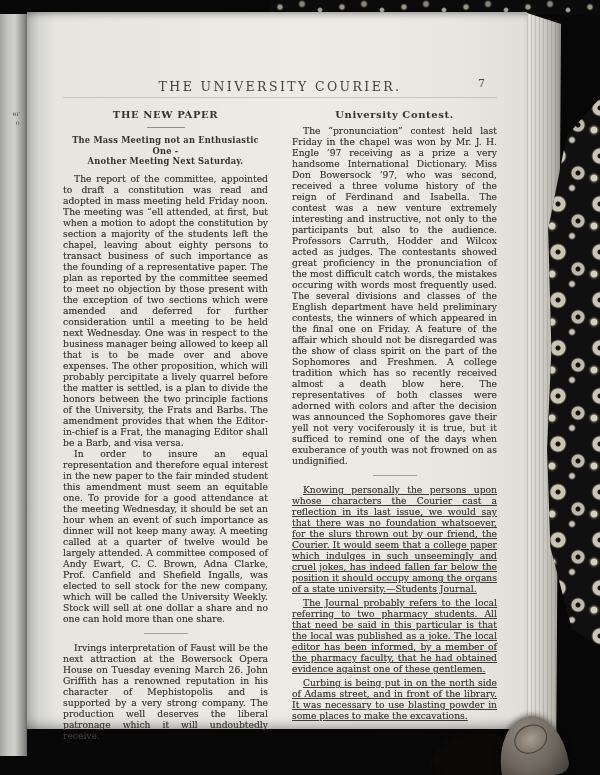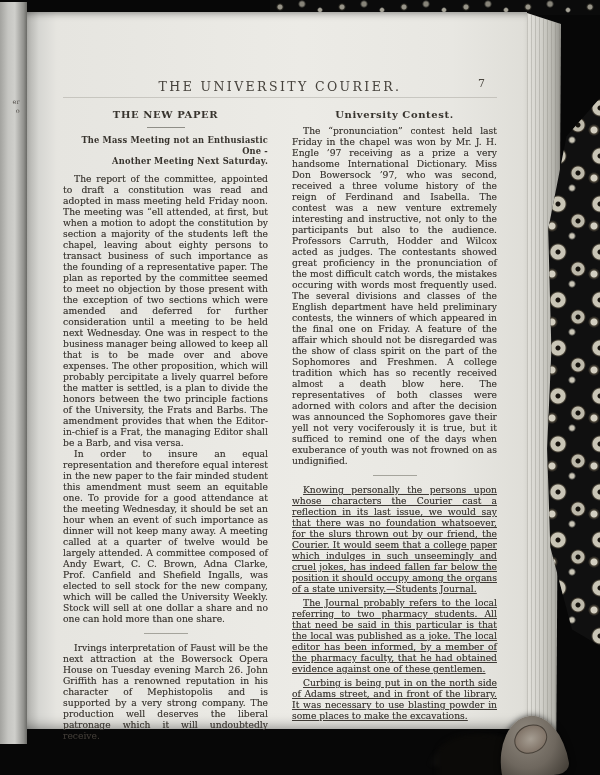--- a/index.html
+++ b/index.html
@@ -19,7 +19,7 @@
     background-size:62px 15px;opacity:.8;
   }
   .facing-page{
-    position:absolute;left:0;top:2px;width:27px;height:742px;
+    position:absolute;left:0;top:14px;width:27px;height:742px;
     background:linear-gradient(90deg,#a3a39f,#c6c6c2 30%,#cfcfcb 55%,#90908c 88%,#6a6a66);
   }
   .edge-frag{

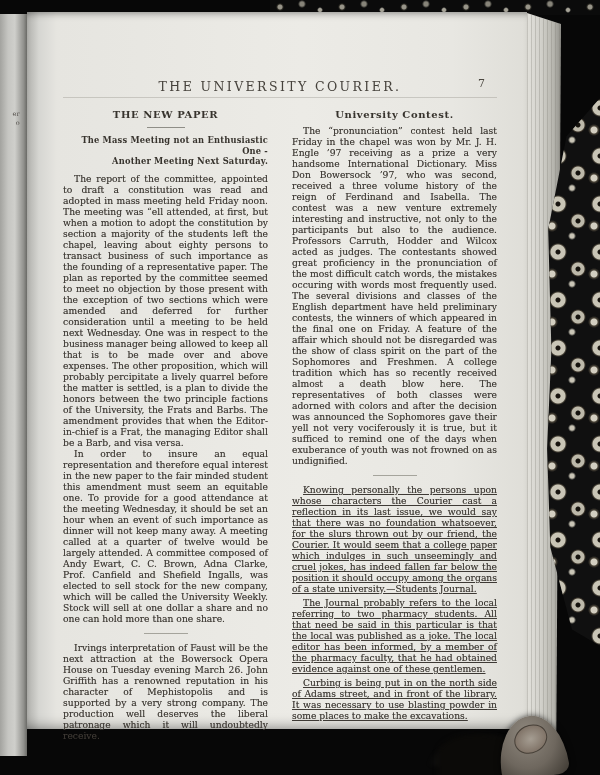--- a/index.html
+++ b/index.html
@@ -92,7 +92,7 @@
   .rule-short{width:38px;border:0;border-top:1px solid #8f8e87;margin:7px auto 7px;}
   .rule-faint{width:44px;border:0;border-top:1px solid #a5a49c;margin:9px auto 8px;}
   .subhead{
-    text-align:right;font-weight:bold;font-size:8.3px;line-height:10.5px;
+    text-align:center;font-weight:bold;font-size:8.3px;line-height:10.5px;
     color:#37332d;margin:0 0 6px 0;letter-spacing:.2px;
   }
   .col p{

